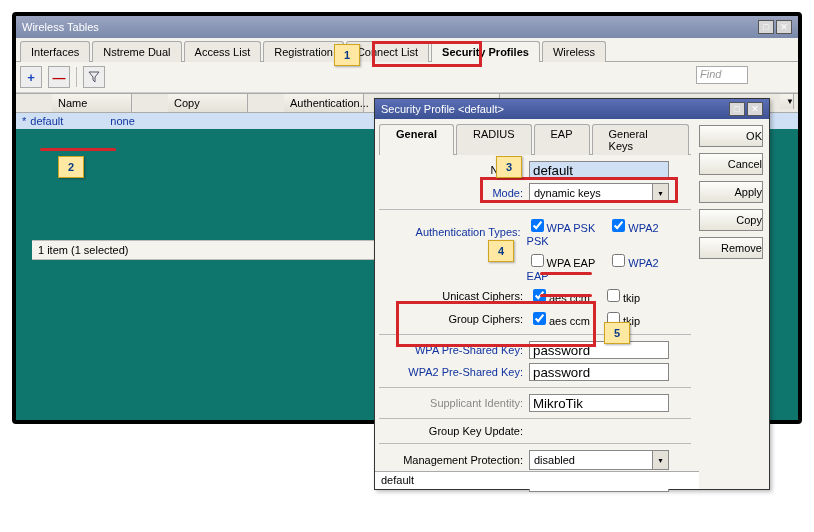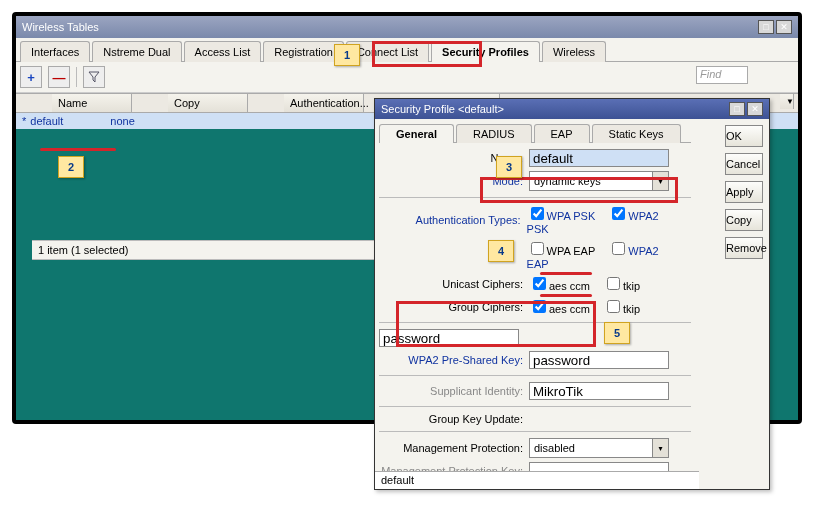--- a/index.html
+++ b/index.html
@@ -289,7 +289,7 @@
           <div class="tab active">General</div>
           <div class="tab">RADIUS</div>
           <div class="tab">EAP</div>
-          <div class="tab">Static Keys</div>
+          <div class="tab">General Keys</div>
         </div>
 
         <div class="form-row">

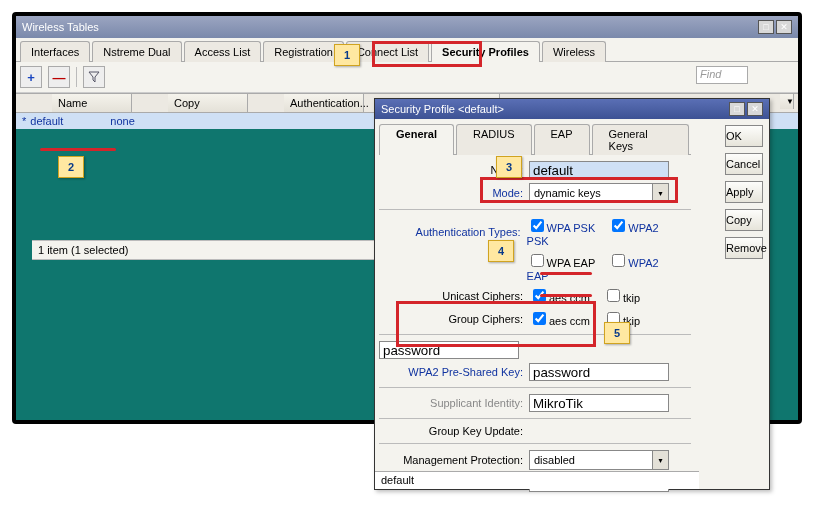--- a/index.html
+++ b/index.html
@@ -151,9 +151,8 @@
     border:1px solid #888;
     background:linear-gradient(#fdfdfb,#e6e4da);
     cursor:pointer;
-    text-align:left;
+    text-align:right;
     line-height:20px;
-    margin-left:26px;
   }
   .dialog-tabs {
     display:flex;

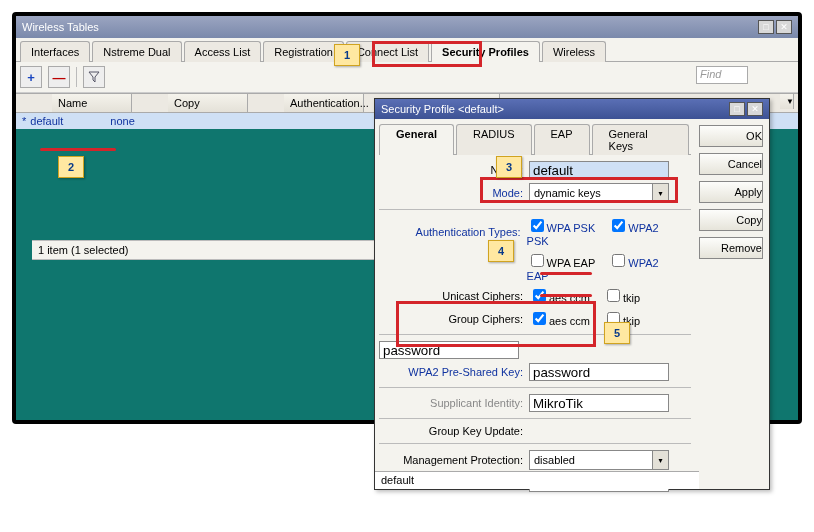--- a/index.html
+++ b/index.html
@@ -333,6 +333,7 @@
         </div>
         <div class="sep"></div>
         <div class="form-row">
+          <span class="lbl blue">WPA Pre-Shared Key:</span>
           <input class="inp" value="password" style="">
         </div>
         <div class="form-row">

